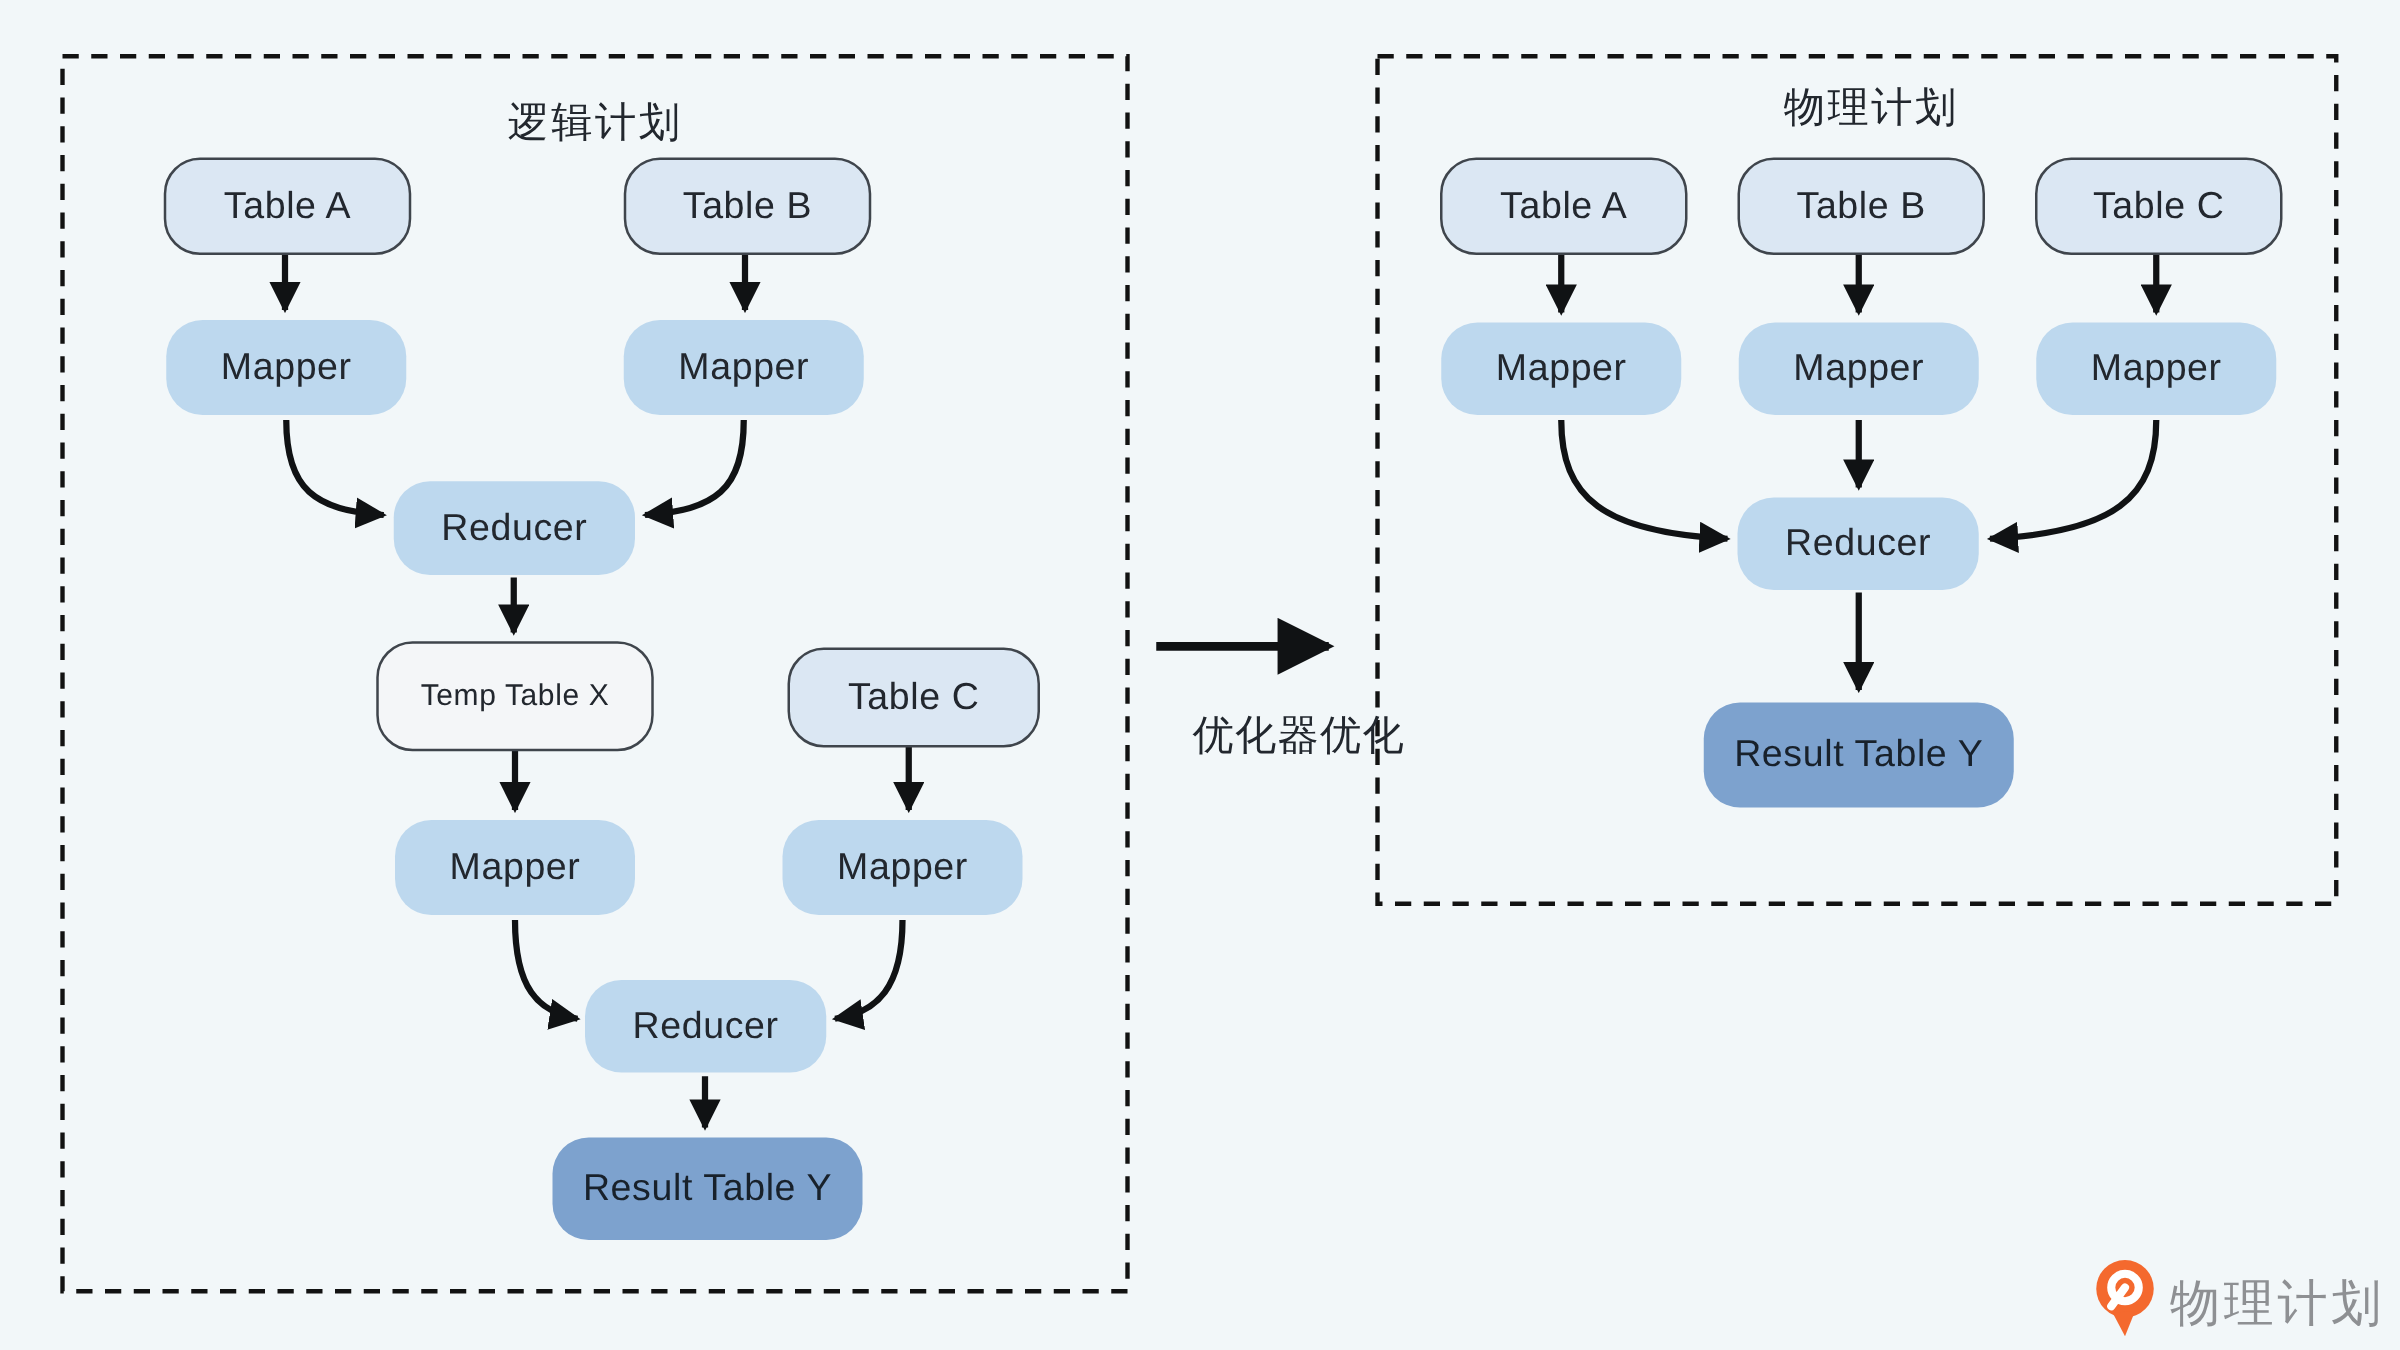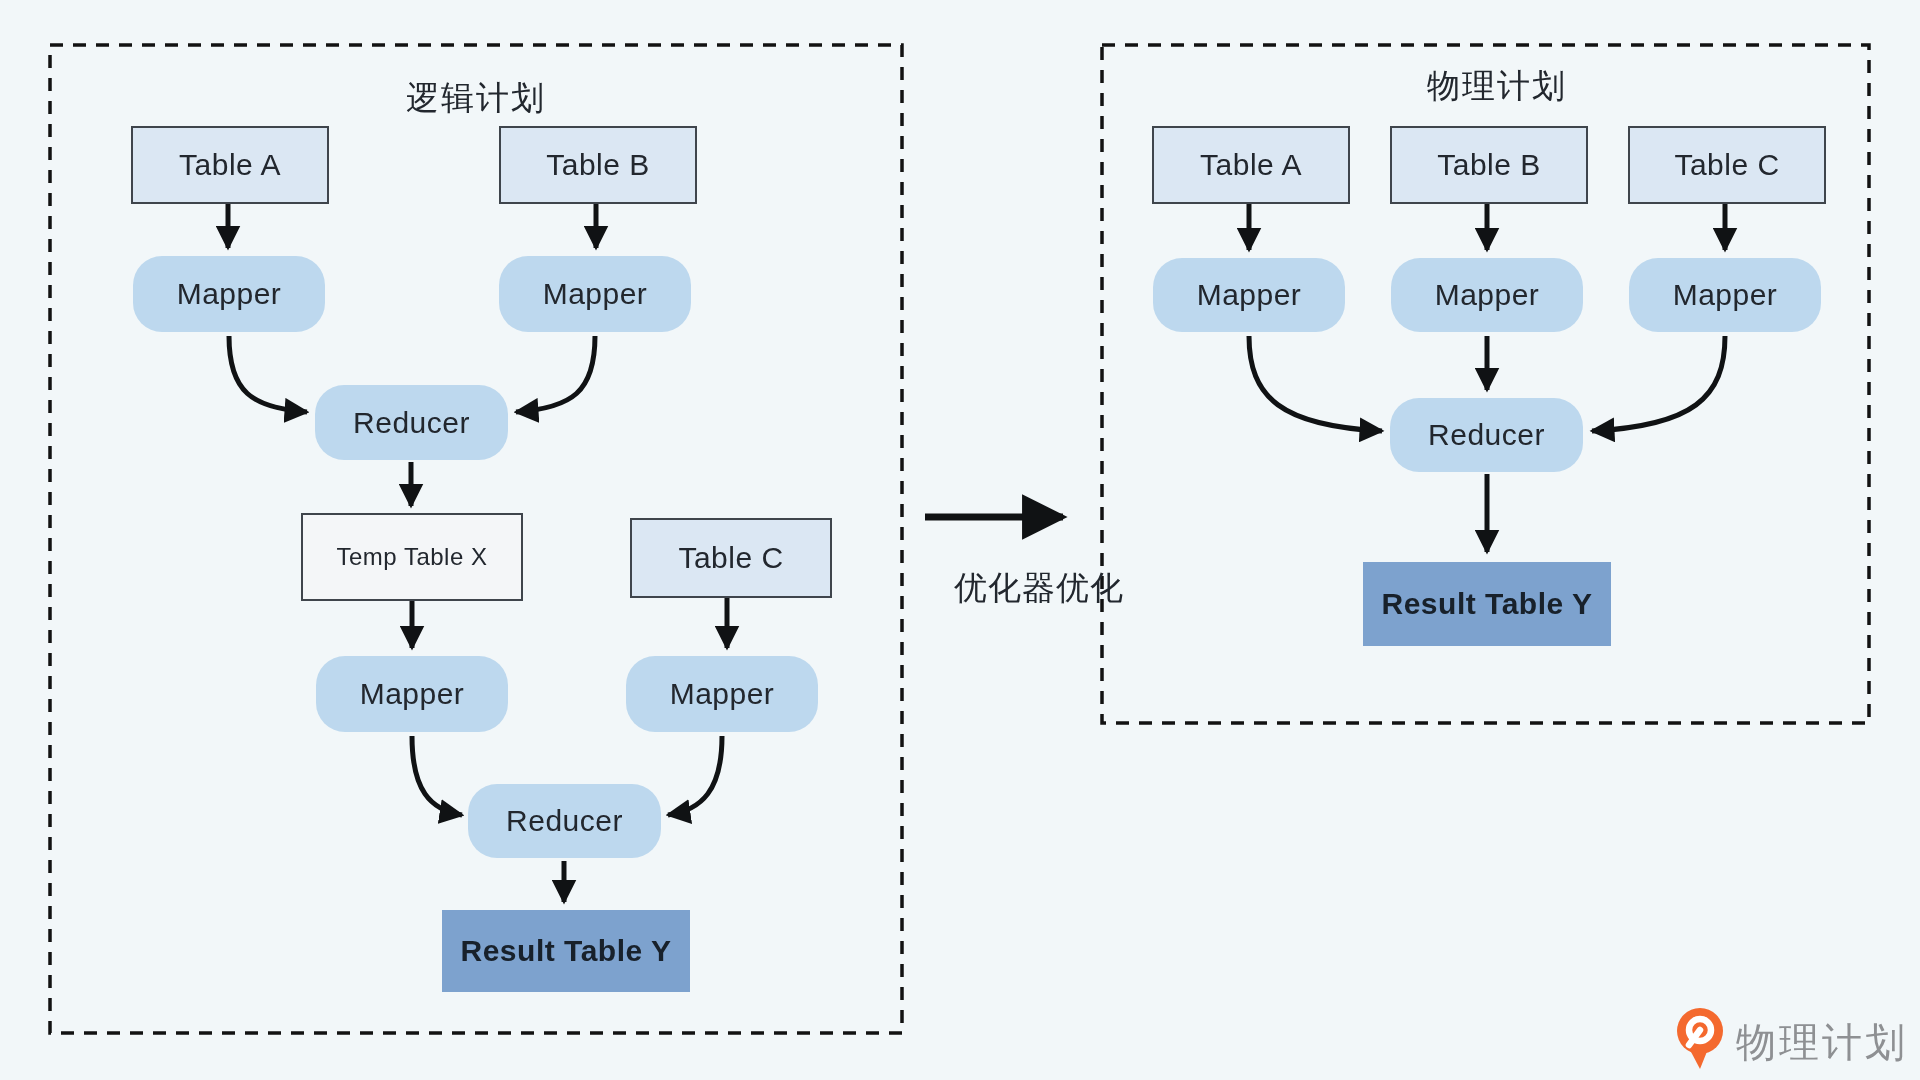--- a/index.html
+++ b/index.html
@@ -17,7 +17,7 @@
   svg.wires{position:absolute;left:0;top:0;}
   .node{
     position:absolute;display:flex;align-items:center;justify-content:center;
-    font-size:30px;line-height:1;letter-spacing:.5px;white-space:nowrap;
+    font-size:30px;line-height:1;letter-spacing:.5px;white-space:nowrap;border-radius:29px;
   }
   .node.table{background:var(--table-fill);border:2px solid var(--box-border);}
   .node.temp{background:var(--temp-fill);border:2.5px solid var(--box-border);font-size:24px;}

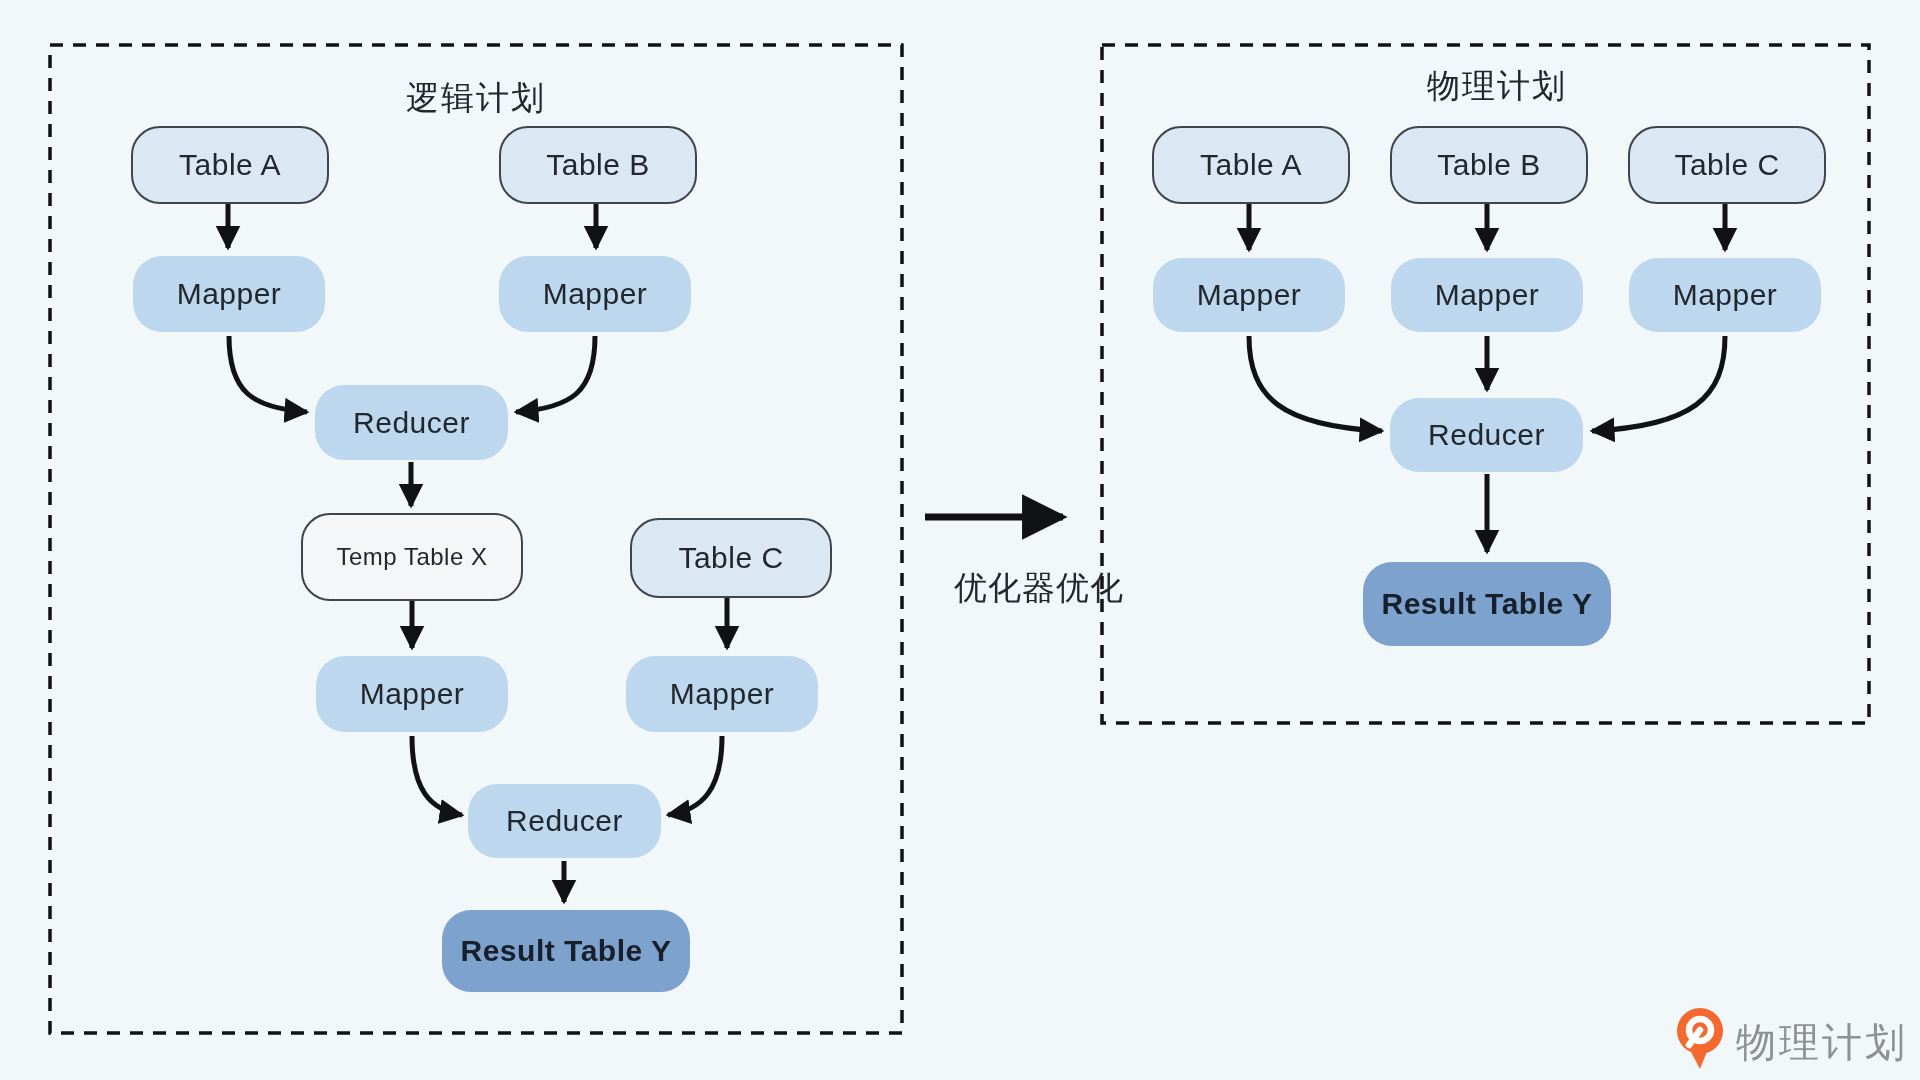--- a/index.html
+++ b/index.html
@@ -22,7 +22,7 @@
   .node.table{background:var(--table-fill);border:2px solid var(--box-border);}
   .node.temp{background:var(--temp-fill);border:2.5px solid var(--box-border);font-size:24px;}
   .node.process{background:var(--process-fill);border:none;border-radius:29px;}
-  .node.result{background:var(--result-fill);border:none;color:#18212b;font-weight:bold;}
+  .node.result{background:var(--result-fill);border:none;color:#18212b;}
   .panel-title{
     position:absolute;width:300px;text-align:center;font-size:33px;letter-spacing:2px;
   }

